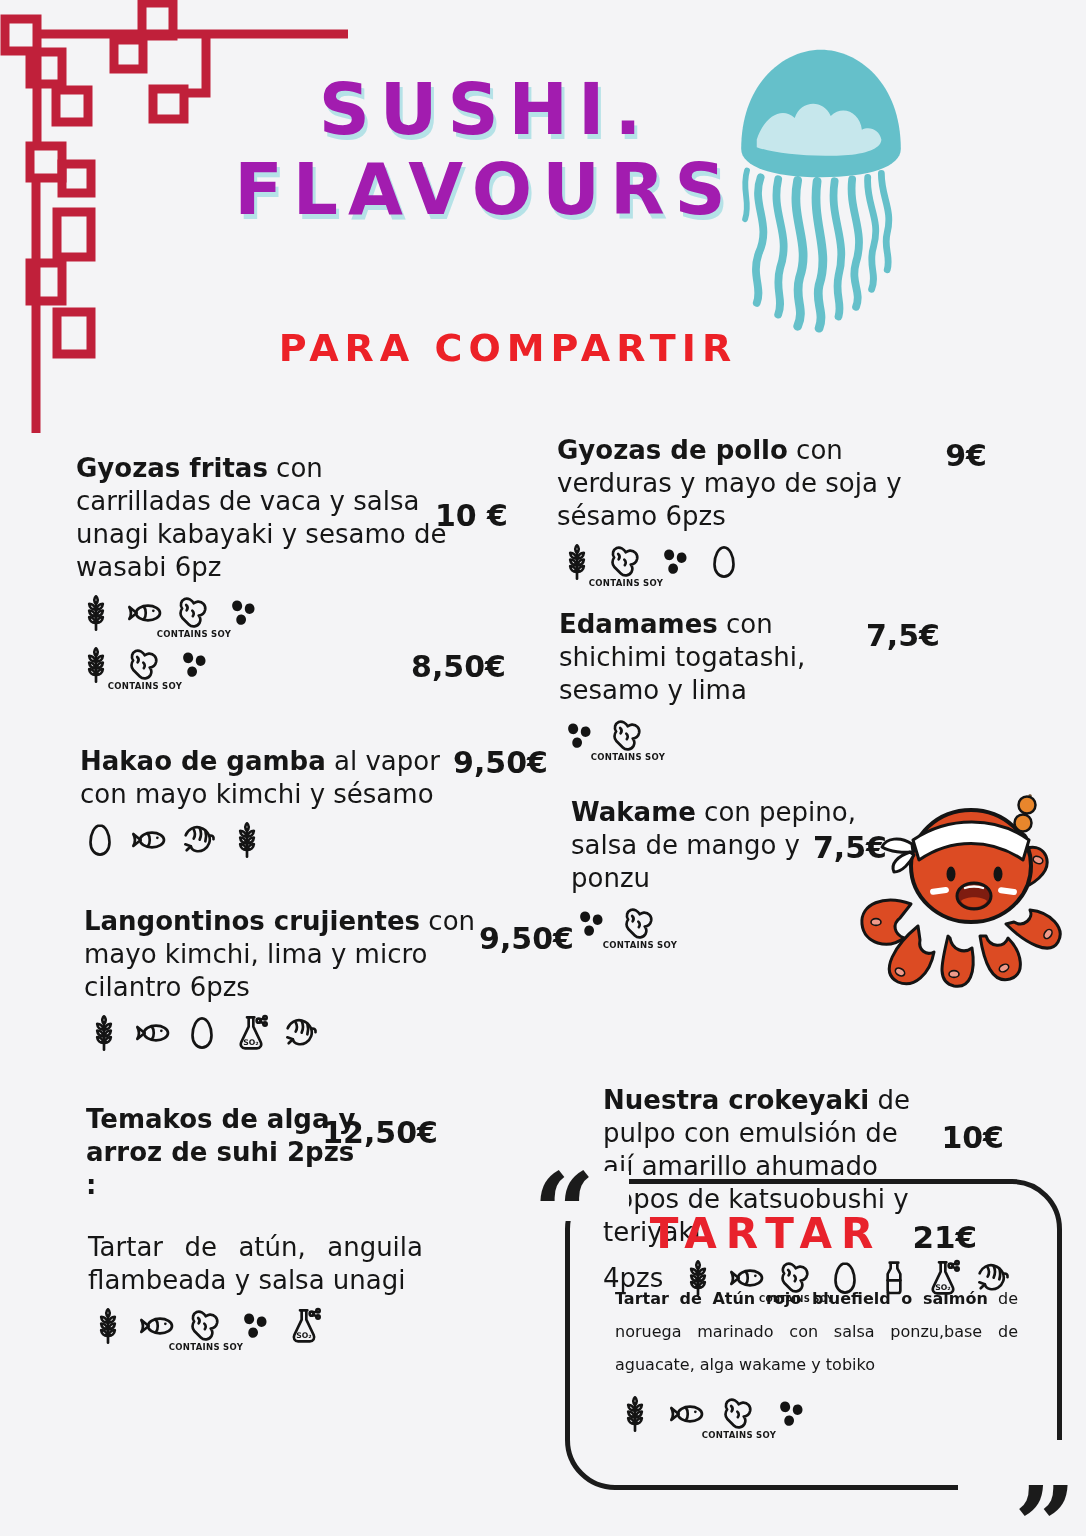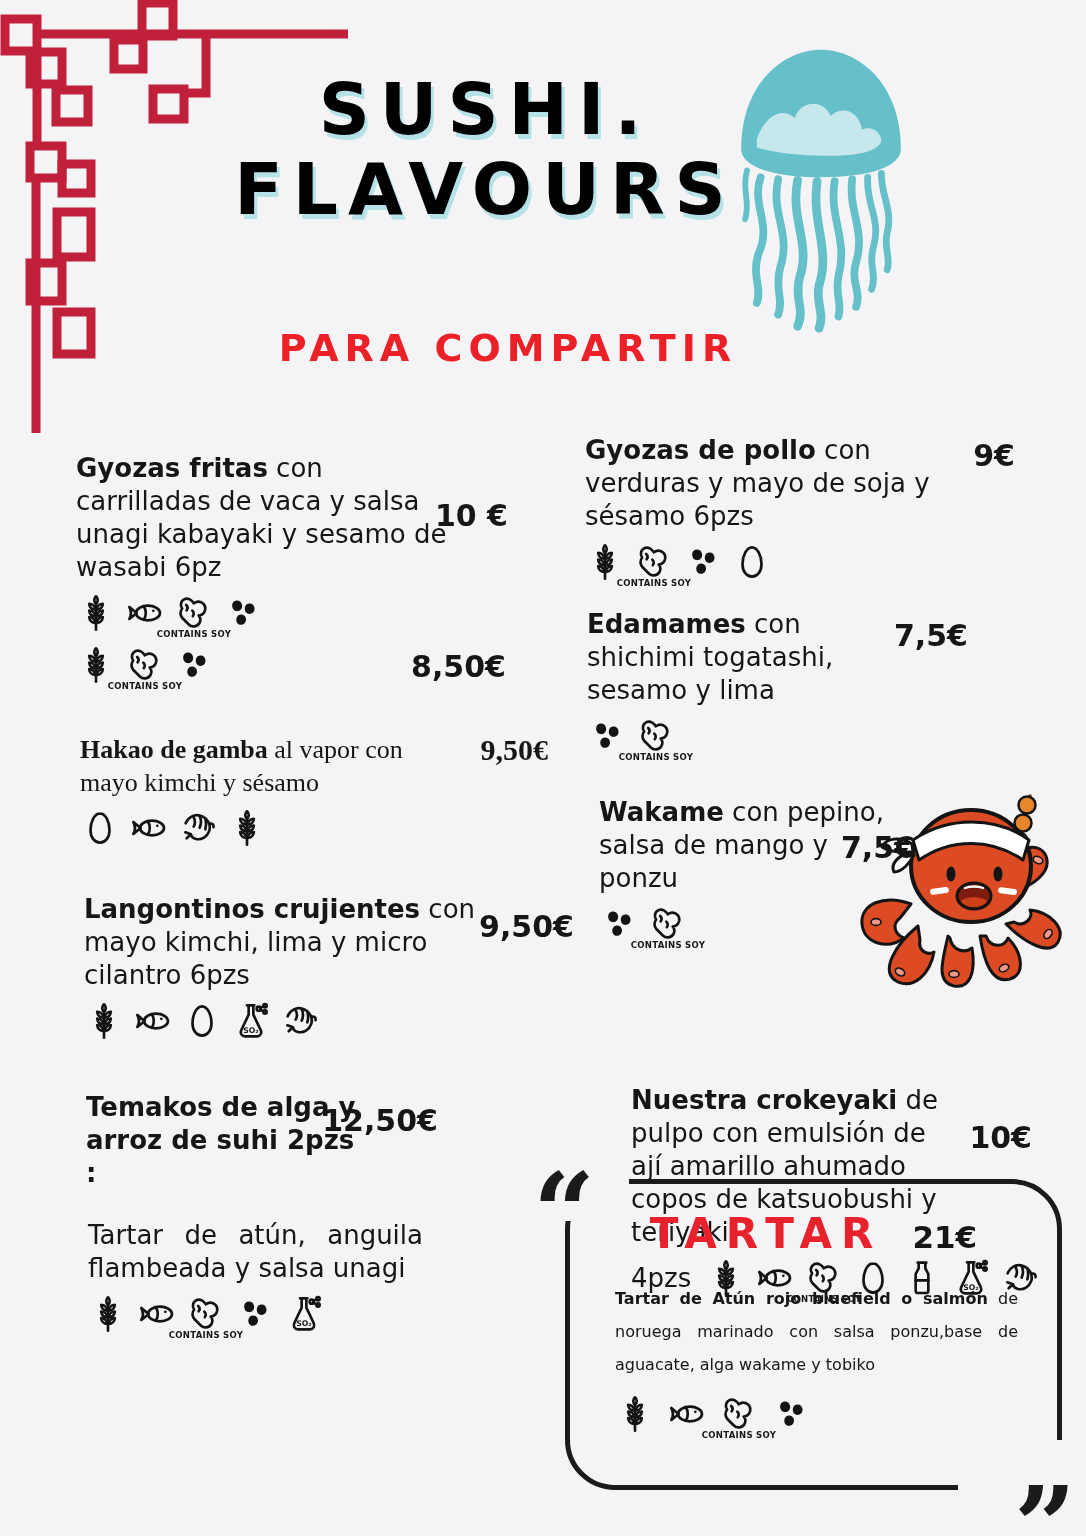--- a/index.html
+++ b/index.html
@@ -9,7 +9,7 @@
   
   .title{position:absolute;top:70px;left:55px;width:860px;text-align:center;
          font-weight:bold;font-size:71px;line-height:1.13;letter-spacing:10px;
-         color:#000000;text-shadow:3px 5px 0 #b5e2e7;}
+         color:#a21caf;text-shadow:3px 5px 0 #b5e2e7;}
   .section-heading{position:absolute;top:326px;left:20px;width:976px;text-align:center;
          font-size:38px;font-weight:bold;letter-spacing:6px;color:#ec2127;}
 

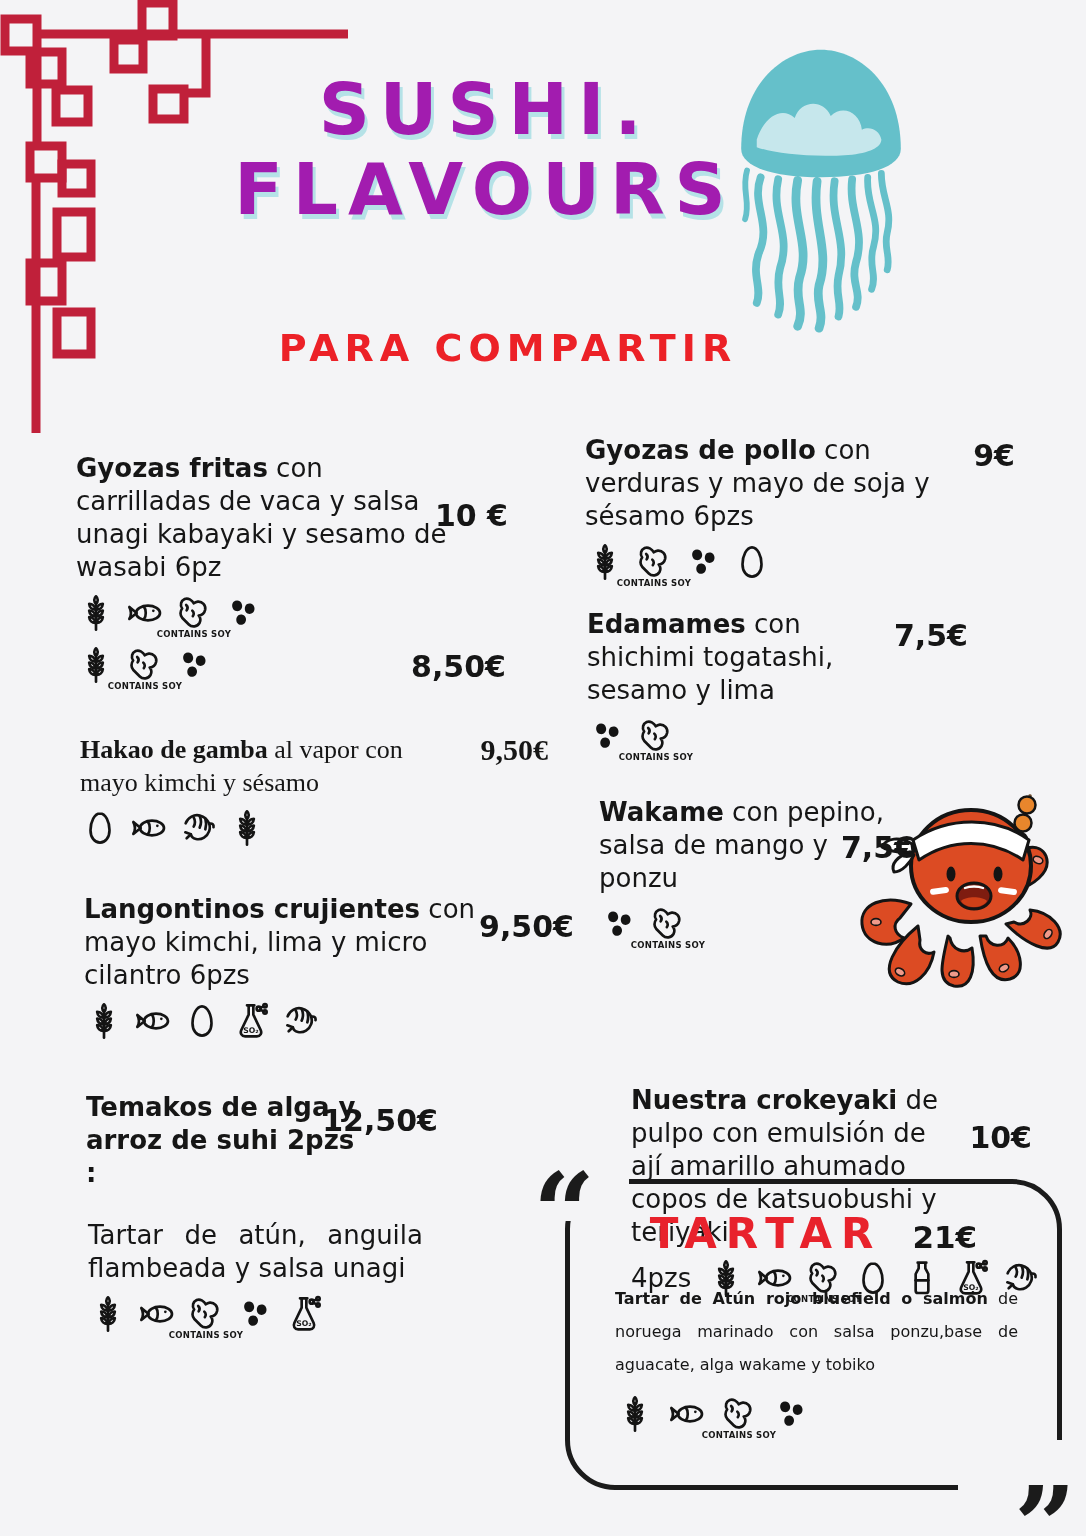--- a/index.html
+++ b/index.html
@@ -16,7 +16,7 @@
   
   .col{position:absolute;}
   .col-left{left:76px;top:452px;width:480px;}
-  .col-right{left:585px;top:434px;width:445px;}
+  .col-right{left:557px;top:434px;width:445px;}
   .item{position:relative;}
   .itext{margin:0;font-size:26px;line-height:33px;padding-right:95px;}
   .nm{font-weight:bold;}

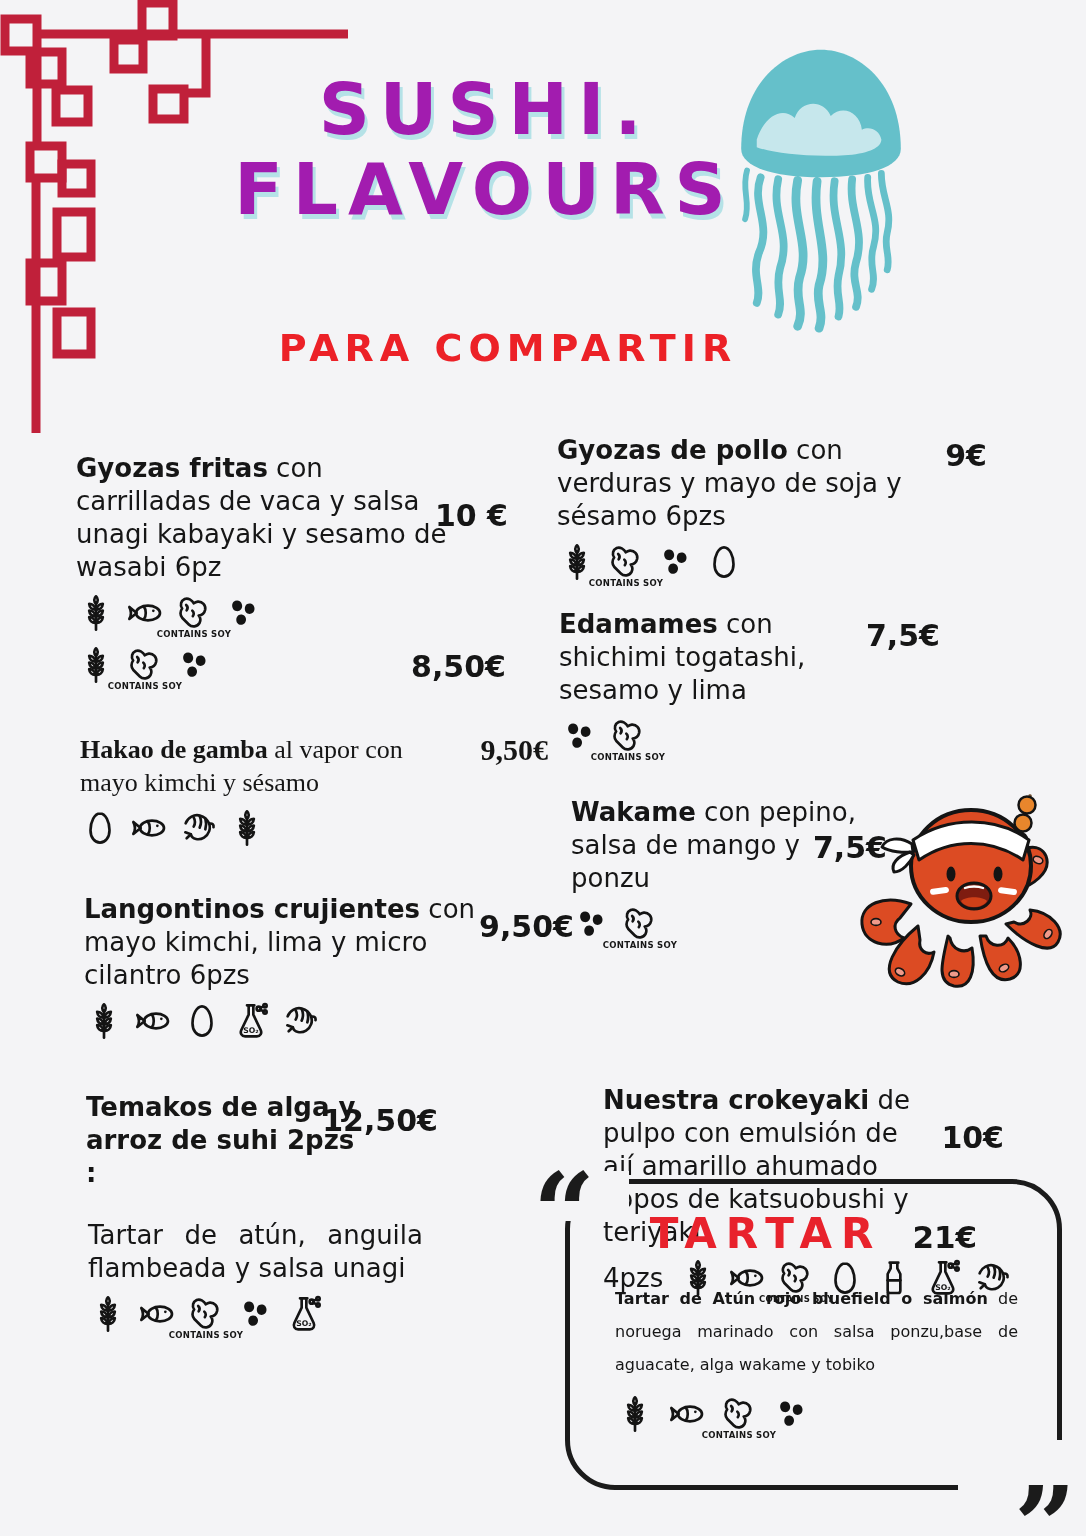--- a/index.html
+++ b/index.html
@@ -31,7 +31,7 @@
 
   
   .col-left .item:nth-child(2){margin-top:12px;}
-  .col-left .item:nth-child(3){margin-top:48px;padding-left:4px;font-family:Liberation Serif, serif;}
+  .col-left .item:nth-child(3){margin-top:60px;padding-left:4px;}
   .col-left .item:nth-child(4){margin-top:45px;padding-left:8px;}
   .col-left .item:nth-child(5){margin-top:50px;padding-left:10px;}
   .col-left .item:nth-child(6){margin-top:29px;padding-left:12px;}

